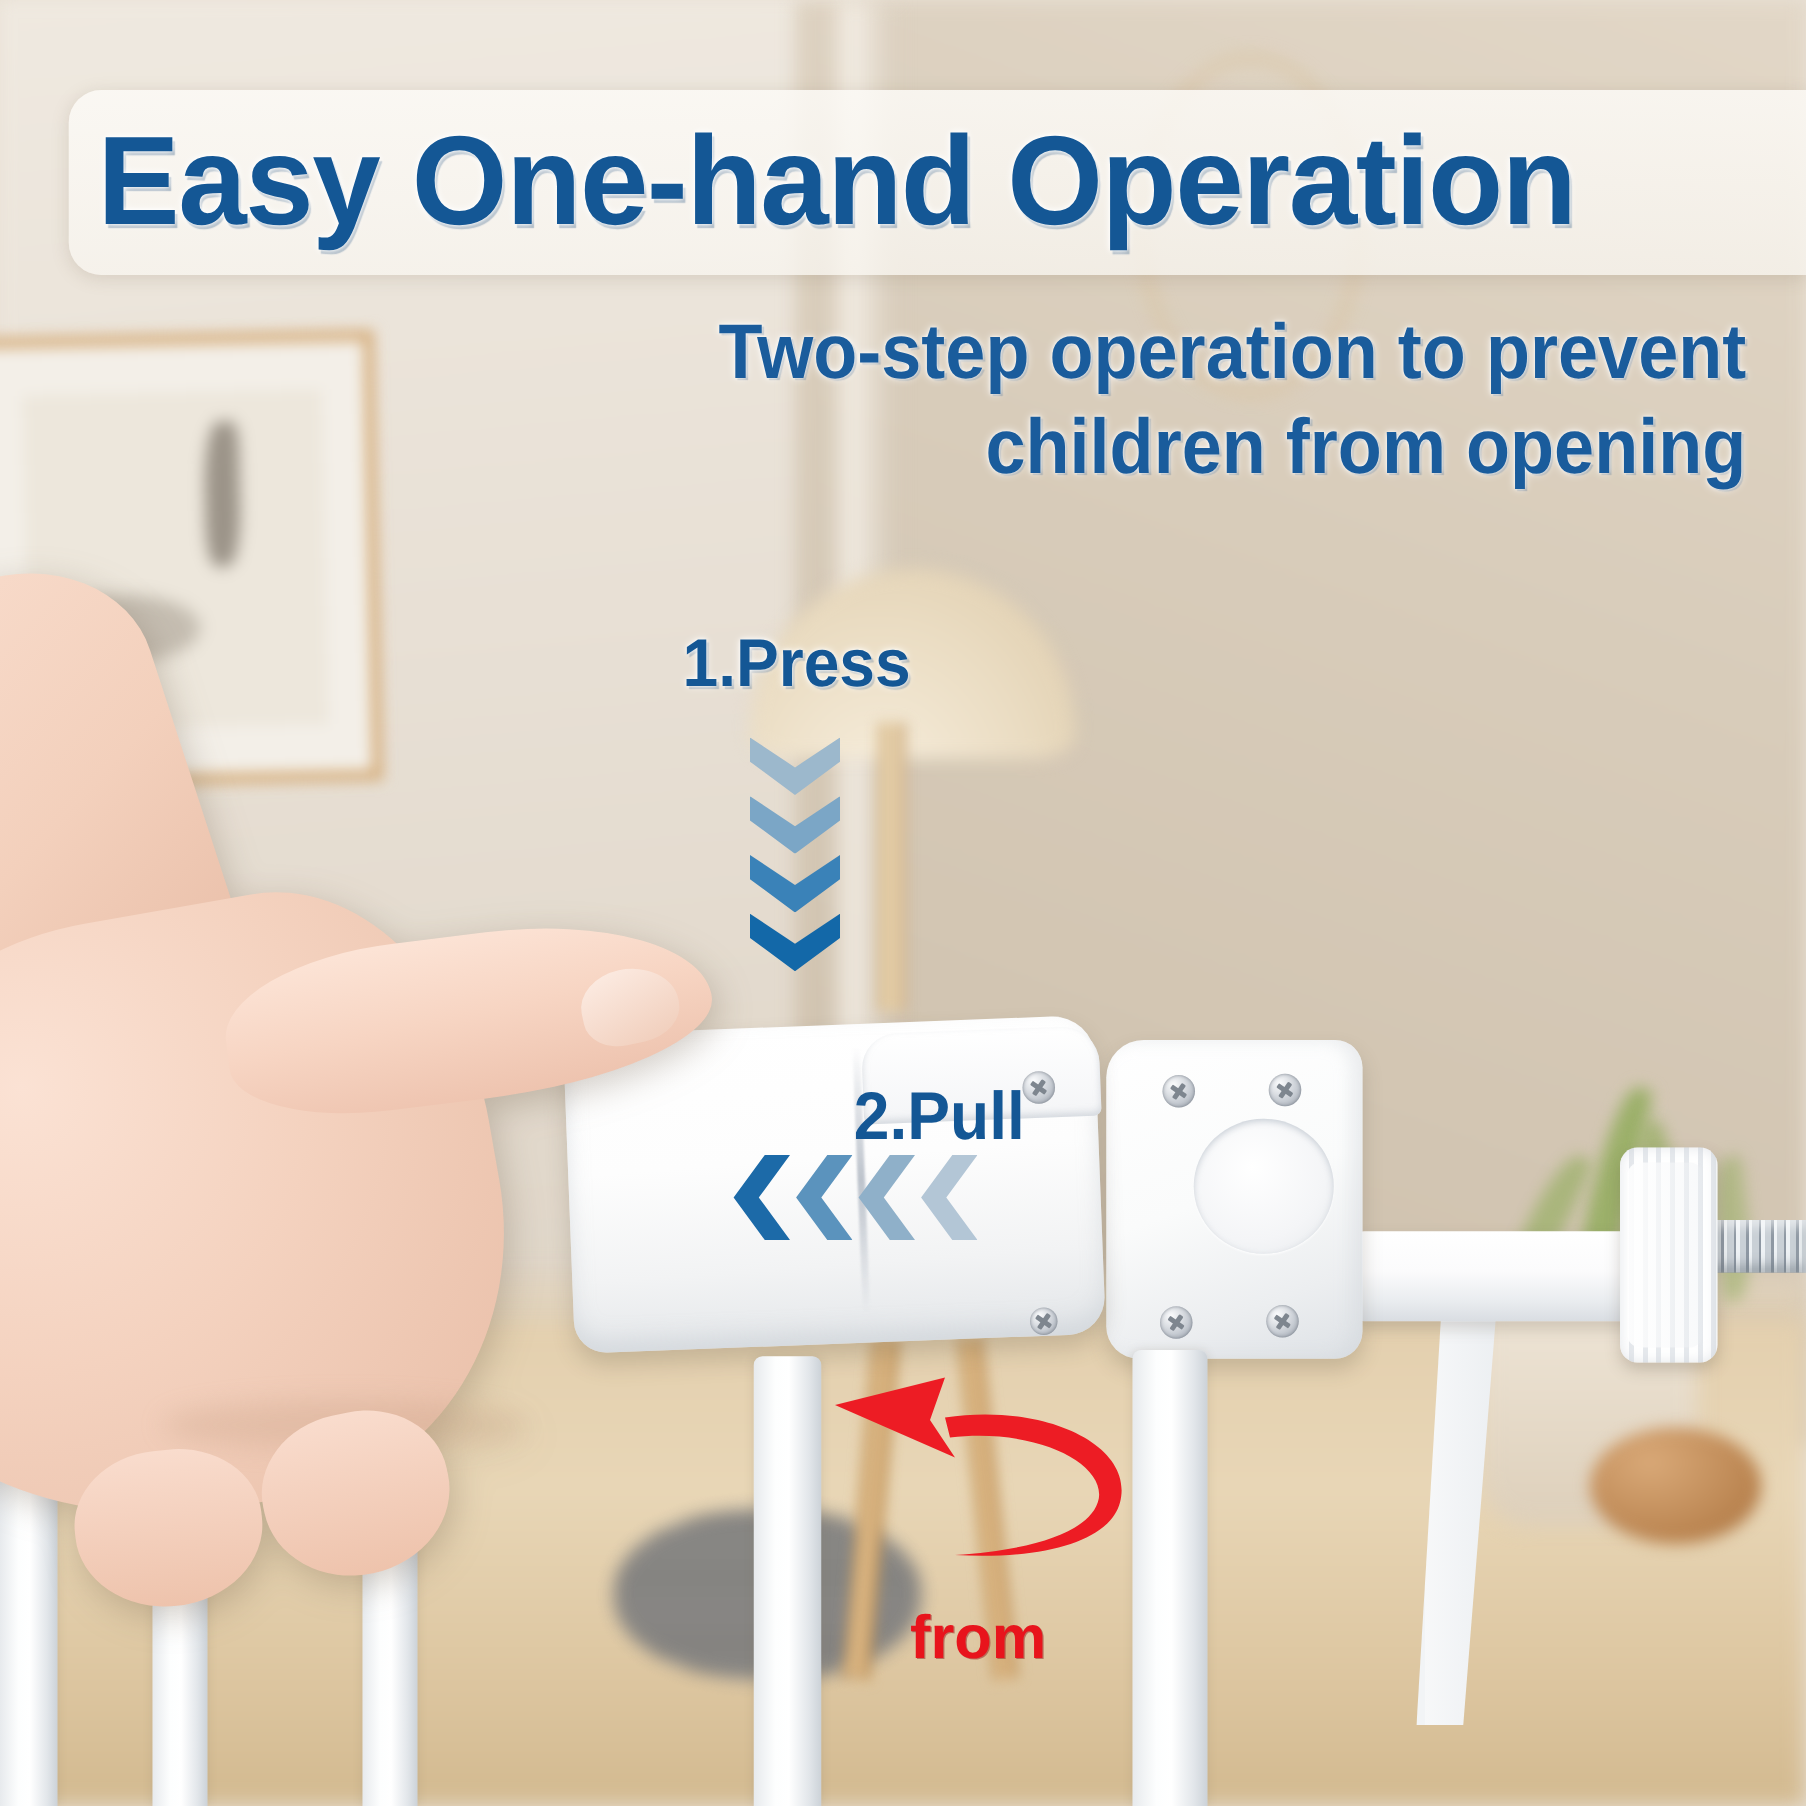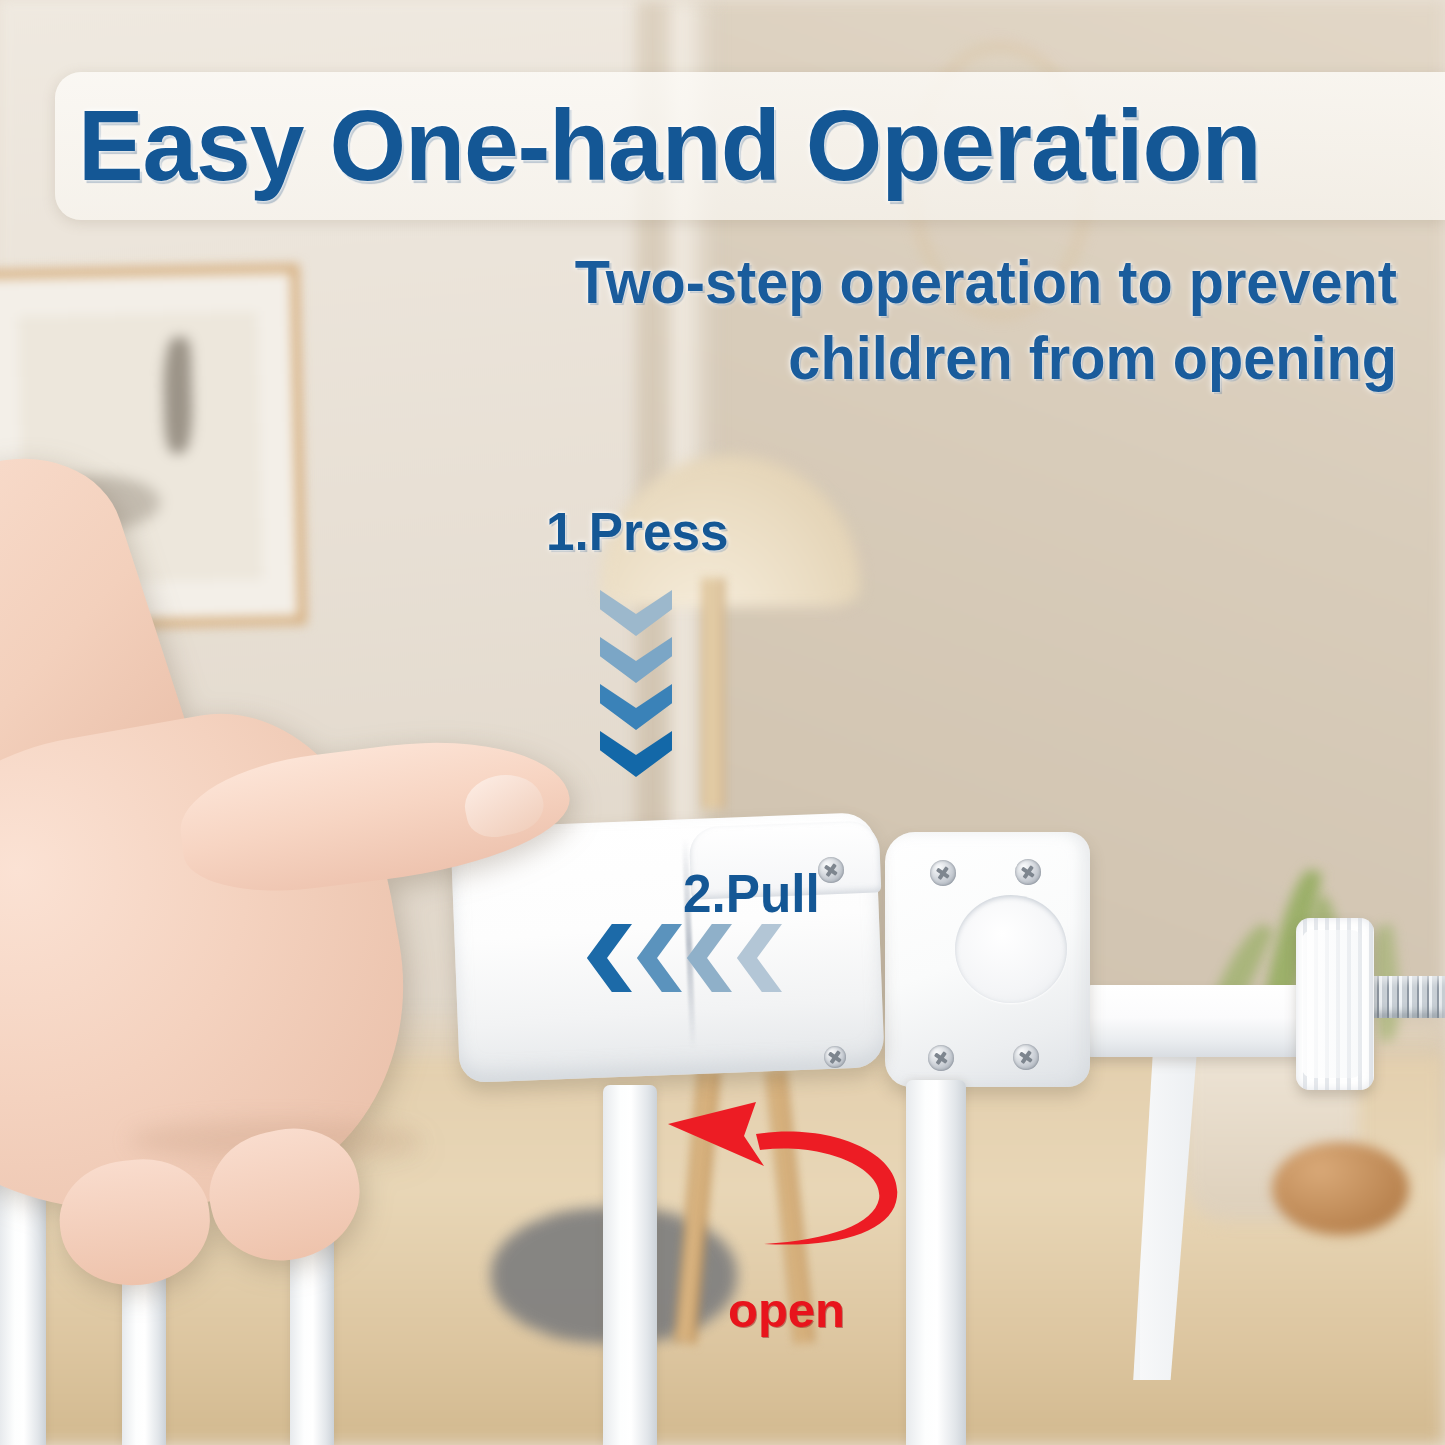--- a/index.html
+++ b/index.html
@@ -402,7 +402,7 @@
              C 170 142, 214 126, 219 101 C 224 72, 168 44, 100 52 Z" fill="#ed1c24"></path>
     <path d="M8 26 L 96 4 L 84 38 L 104 68 Z" fill="#ed1c24"></path>
   </svg>
-  <div class="lbl-open" style="color: rgb(232, 20, 28);">open</div>
+  <div class="lbl-open" style="color: rgb(232, 20, 28);">from</div>
 
   <div class="banner"></div>
   <div class="headline" style="color: rgb(20, 87, 149);">Easy One-hand Operation</div>

